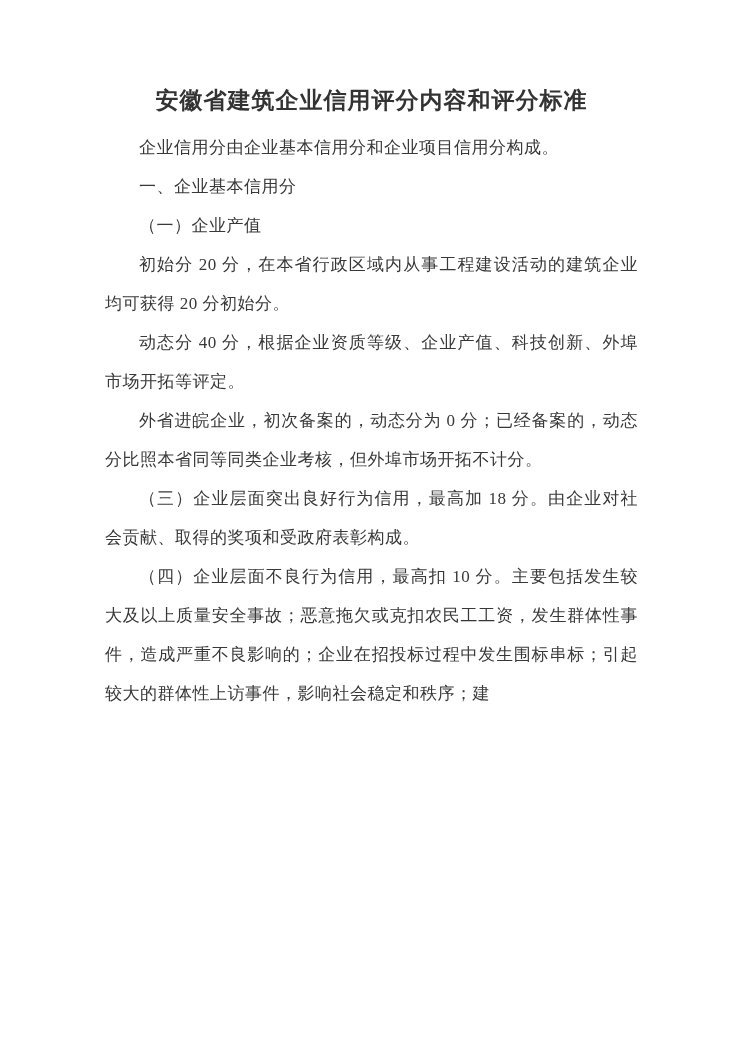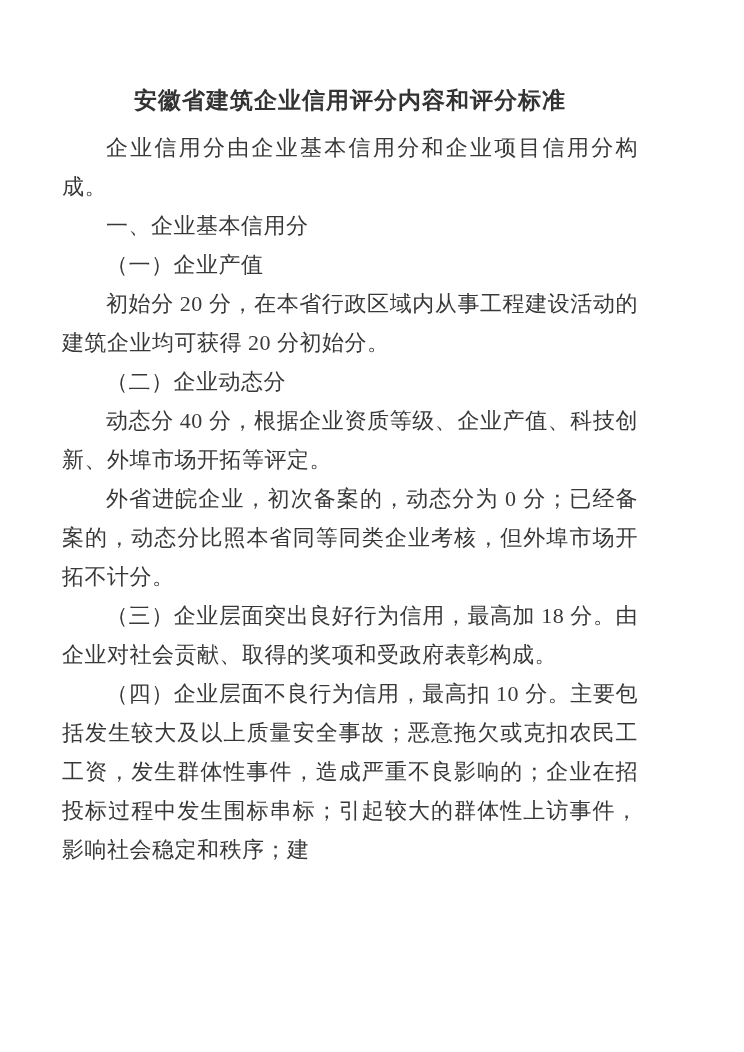--- a/index.html
+++ b/index.html
@@ -13,7 +13,7 @@
     height: 932px;
     background: #ffffff;
     box-sizing: border-box;
-    padding: 88px 106px 0 62px;
+    padding: 88px 106px 0 105px;
     overflow: hidden;
     font-family: "Liberation Serif", "DejaVu Serif", serif;
   }

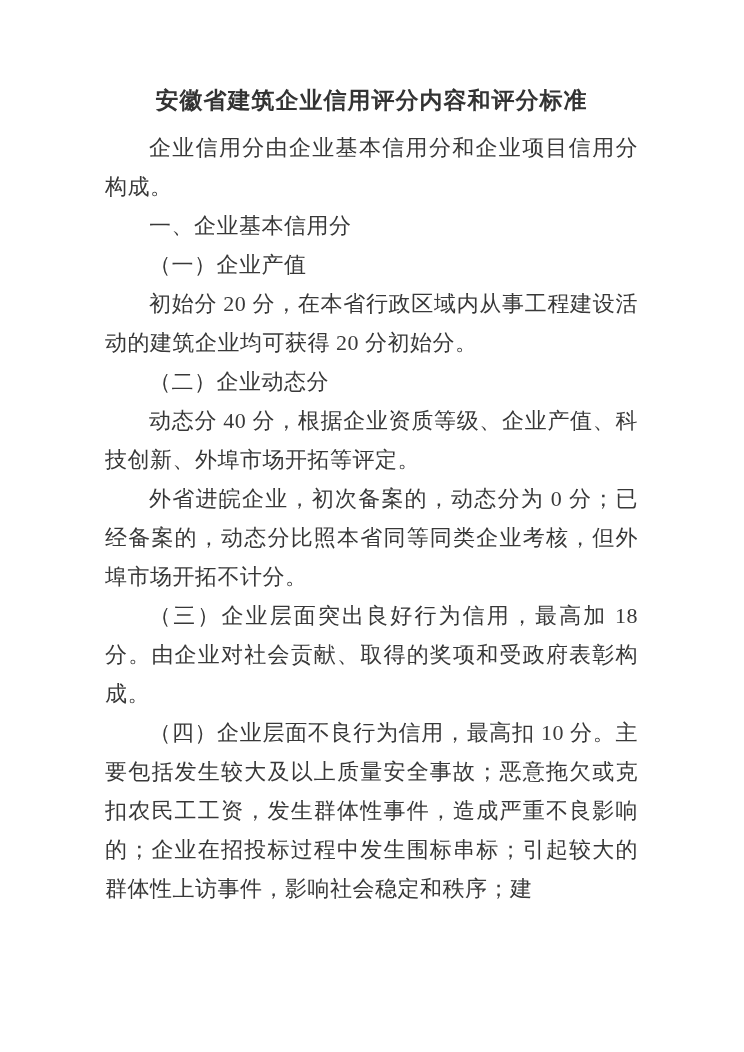--- a/index.html
+++ b/index.html
@@ -28,7 +28,7 @@
   }
   .page p {
     margin: 0;
-    font-size: 22px;
+    font-size: 17px;
     line-height: 39px;
     text-align: justify;
     text-indent: 2em;

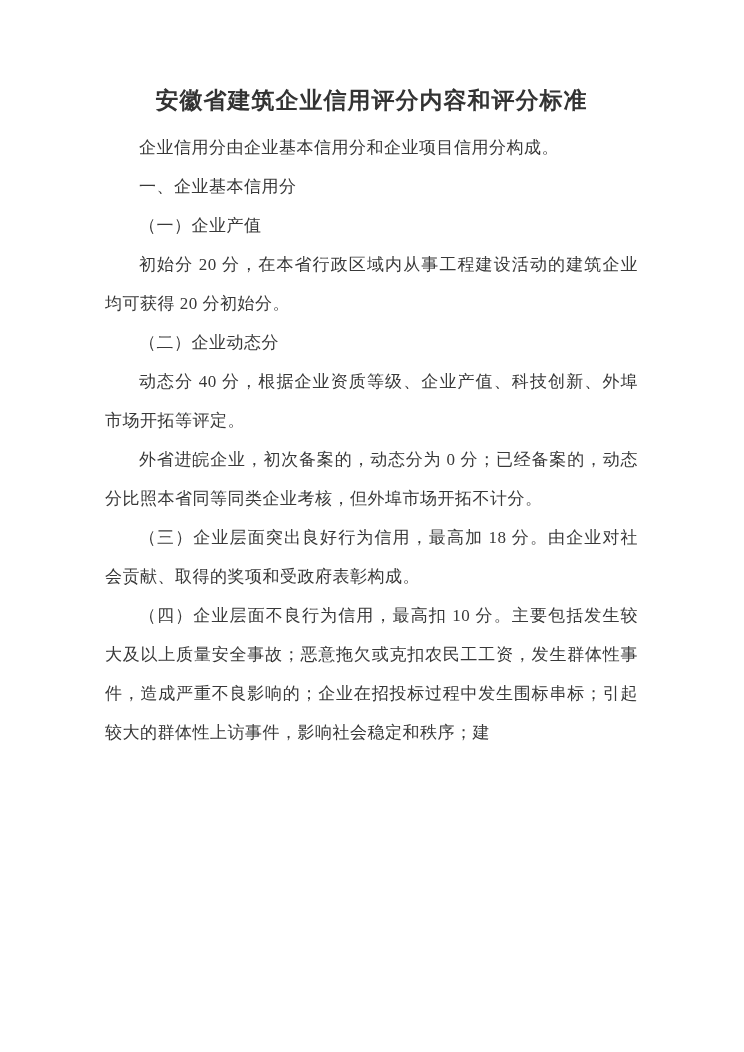--- a/index.html
+++ b/index.html
@@ -53,7 +53,6 @@
   <p>初始分 20 分，在本省行政区域内从事工程建设活动的建筑企业均可获得 20 分初始分。</p>
 
 
-  <p>（二）企业动态分</p>
 
   <p>动态分 40 分，根据企业资质等级、企业产值、科技创新、外埠市场开拓等评定。</p>
 

